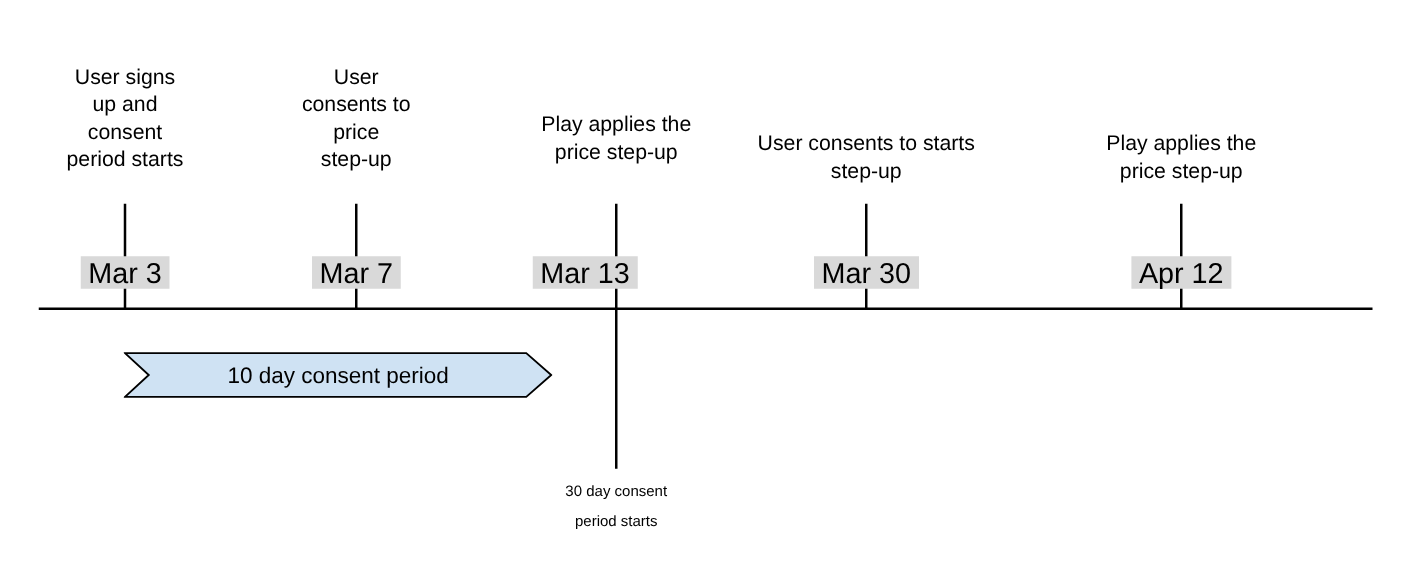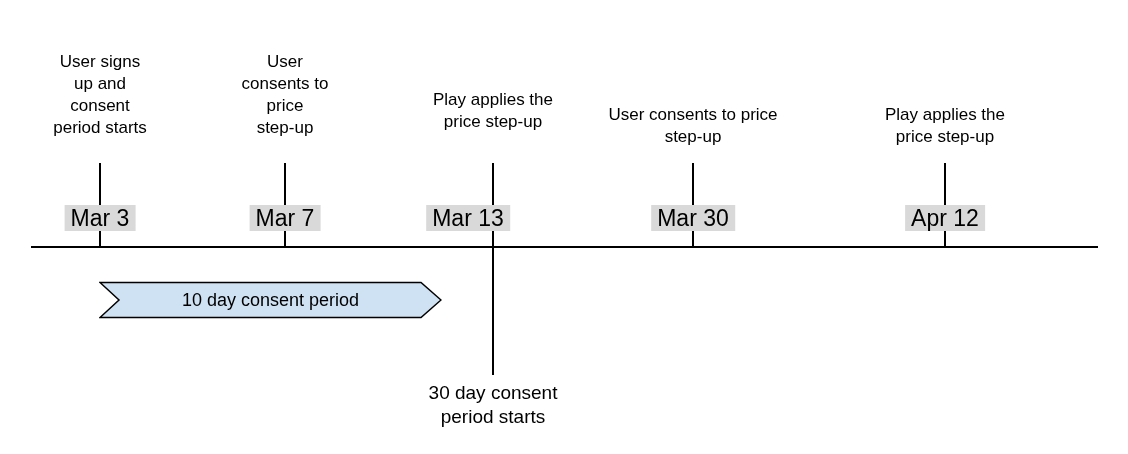--- a/index.html
+++ b/index.html
@@ -126,7 +126,7 @@
 step-up</div>
   <div class="event-label" style="left:493px; top:89px;  width:160px">Play applies the
 price step-up</div>
-  <div class="event-label" style="left:693px; top:104px; width:210px">User consents to price
+  <div class="event-label" style="left:693px; top:104px; width:210px">User consents to starts
 step-up</div>
   <div class="event-label" style="left:945px; top:104px; width:160px">Play applies the
 price step-up</div>

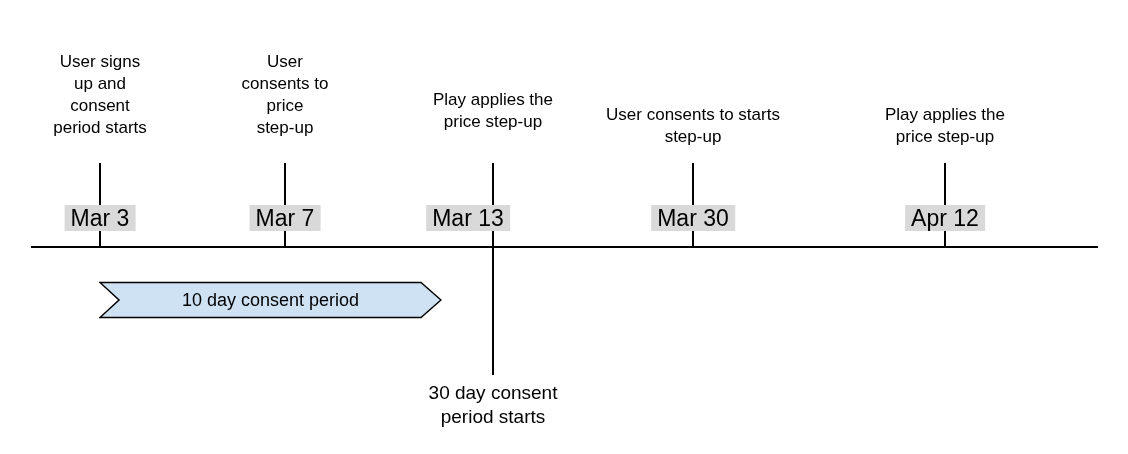--- a/index.html
+++ b/index.html
@@ -95,7 +95,7 @@
     top: 381px;
     transform: translateX(-50%);
     text-align: center;
-    font-size: 19px;
+    font-size: 12px;
     line-height: 24px;
     white-space: pre-line;
     color: var(--text);

